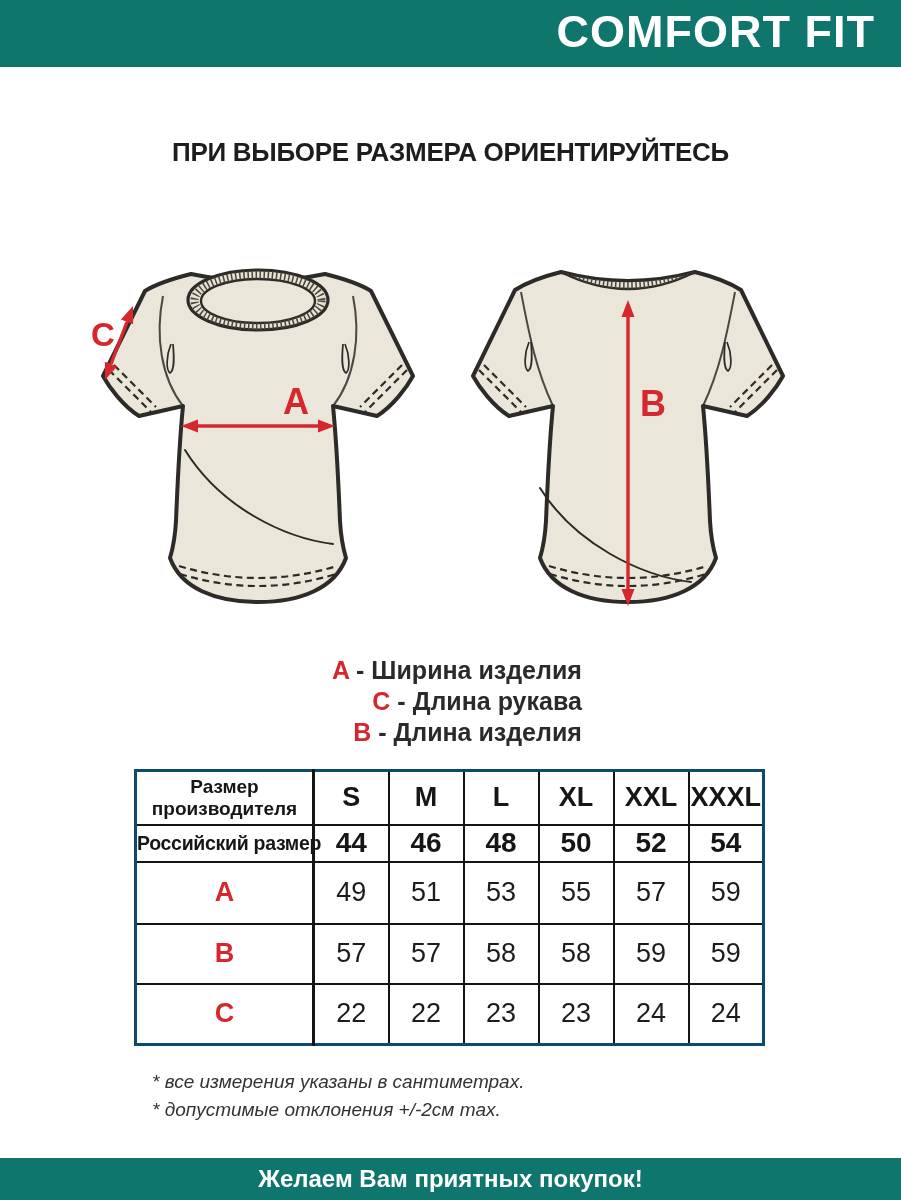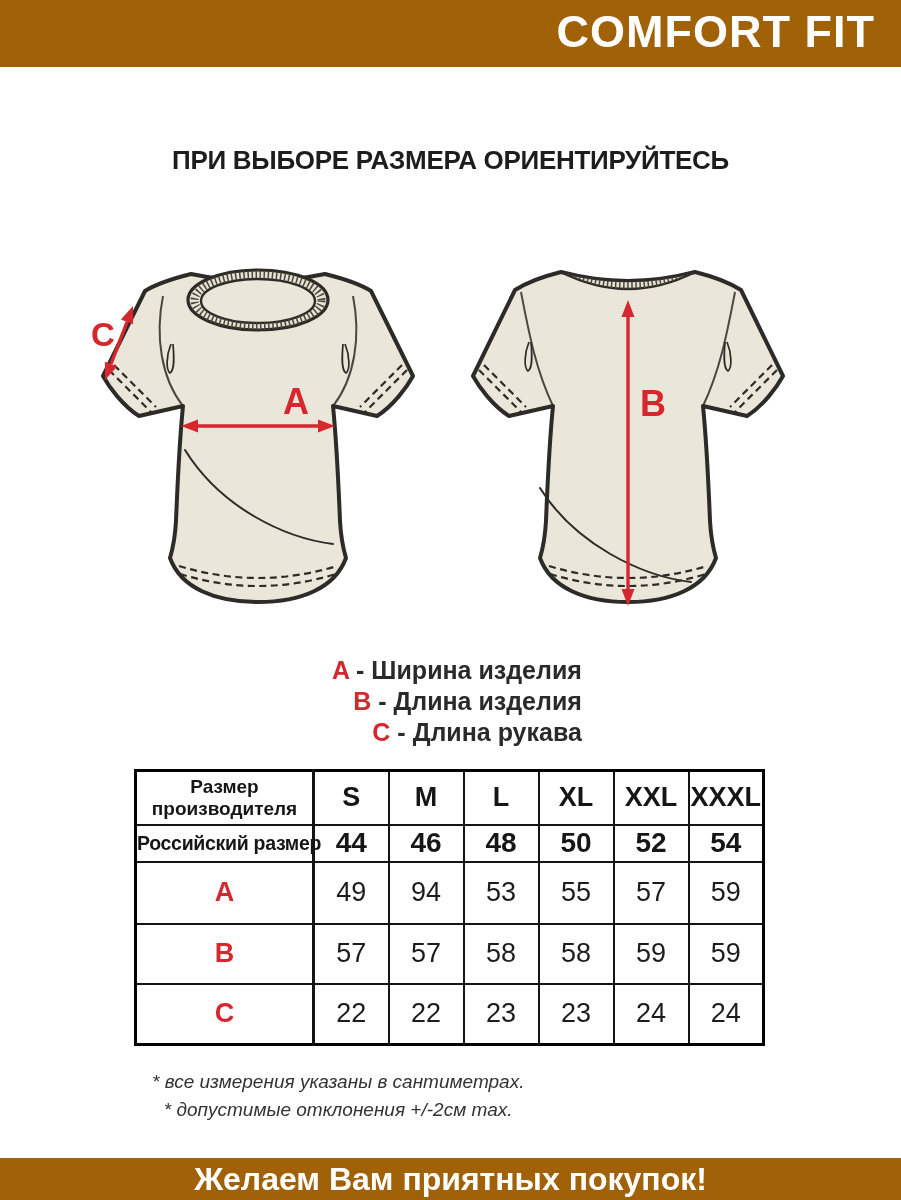--- a/index.html
+++ b/index.html
@@ -9,7 +9,7 @@
     font-family:"Liberation Sans", sans-serif;
   }
   
-  .bar { position:absolute; left:0; right:0; background:#a16207; }
+  .bar { position:absolute; left:0; right:0; background:#0f766e; }
   .header-bar { top:0; height:67px; }
   .footer-bar { bottom:0; height:42px; }
   .brand {

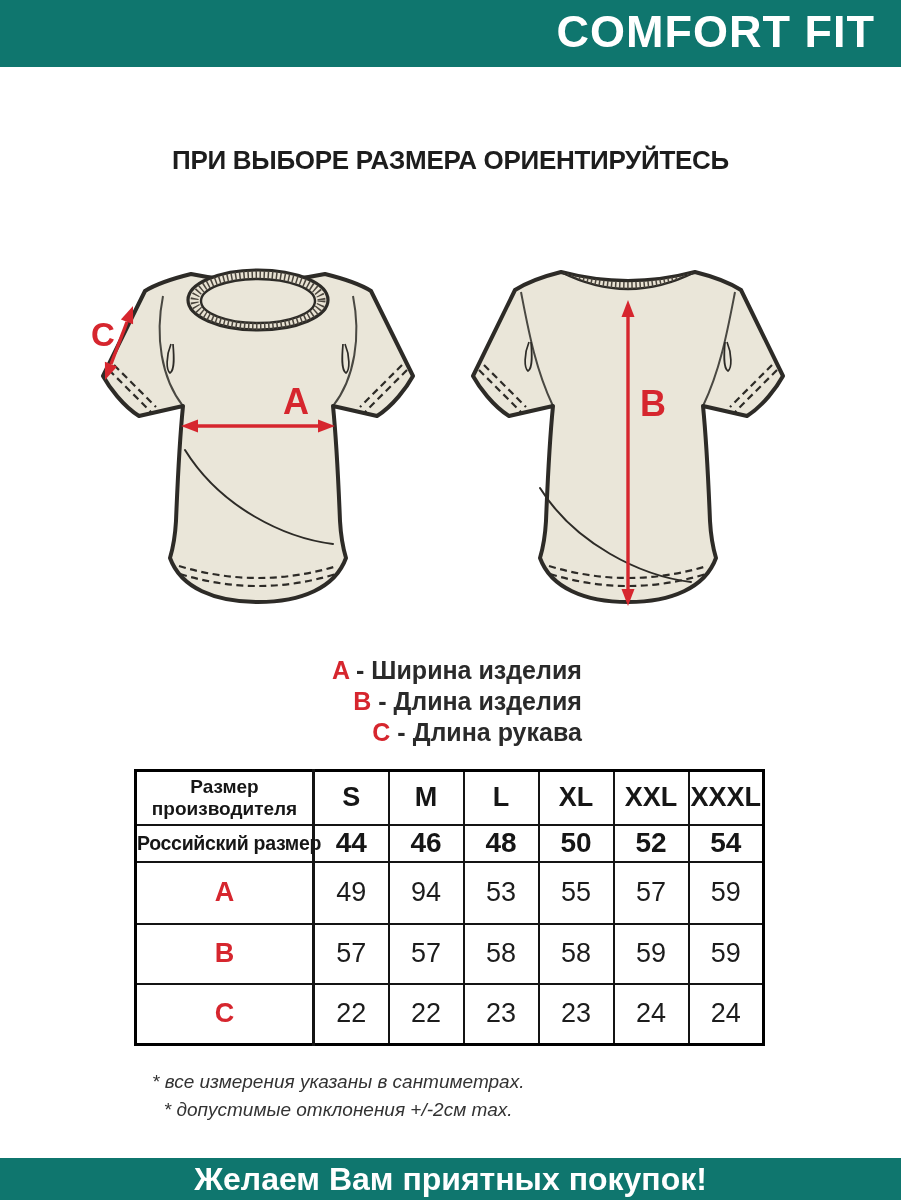--- a/index.html
+++ b/index.html
@@ -22,7 +22,7 @@
   }
   
   .intro {
-    position:absolute; top:144px; left:0; right:0; text-align:center;
+    position:absolute; top:136px; left:0; right:0; text-align:center;
     font-size:26px; font-weight:bold; color:#1d1d1d; line-height:33px;
     letter-spacing:-0.3px;
   }

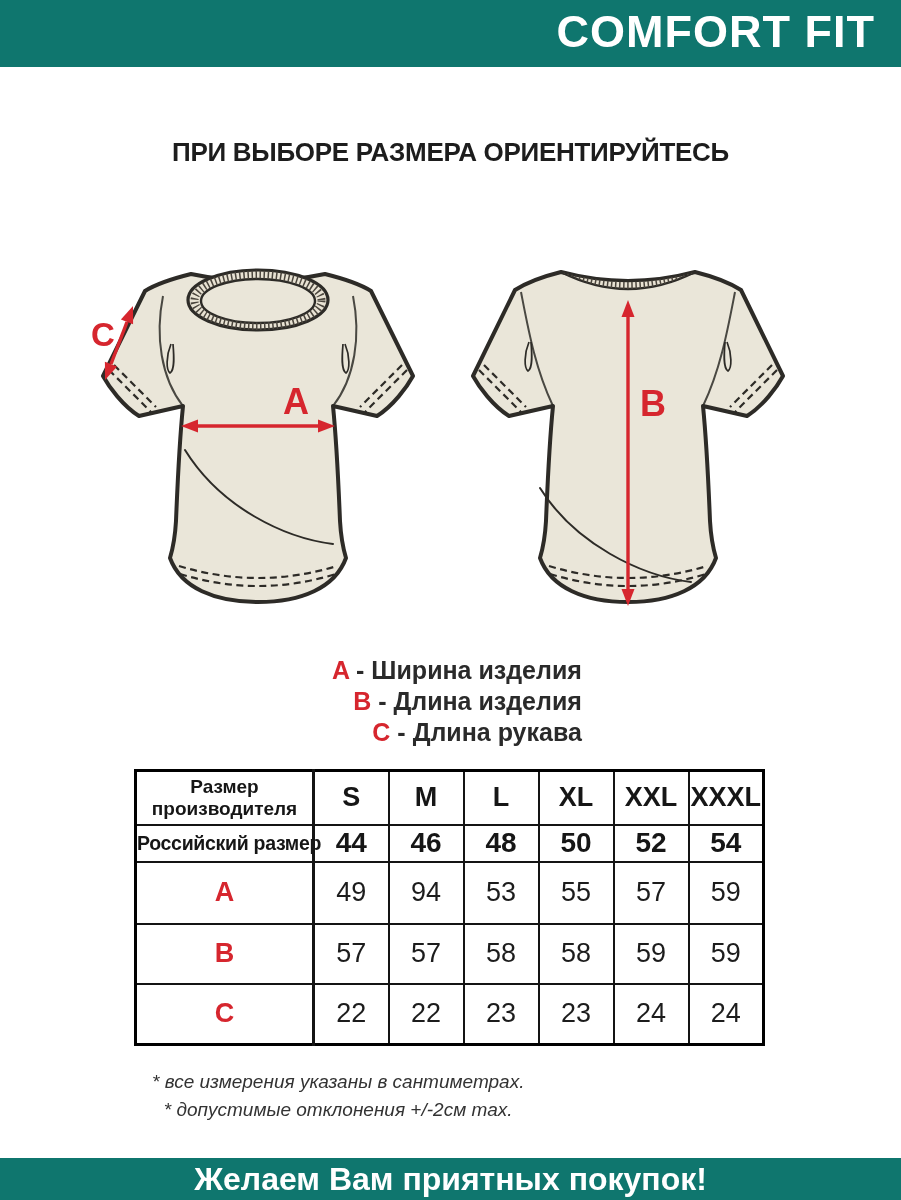--- a/index.html
+++ b/index.html
@@ -155,8 +155,8 @@
 
   <div class="legend">
     <div class="legend-row"><span class="legend-key">A</span> <span>- Ширина изделия</span></div>
+    <div class="legend-row"><span class="legend-key">C</span> <span>- Длина рукава</span></div>
     <div class="legend-row"><span class="legend-key">B</span> <span>- Длина изделия</span></div>
-    <div class="legend-row"><span class="legend-key">C</span> <span>- Длина рукава</span></div>
   </div>
 
   <table class="size-table">

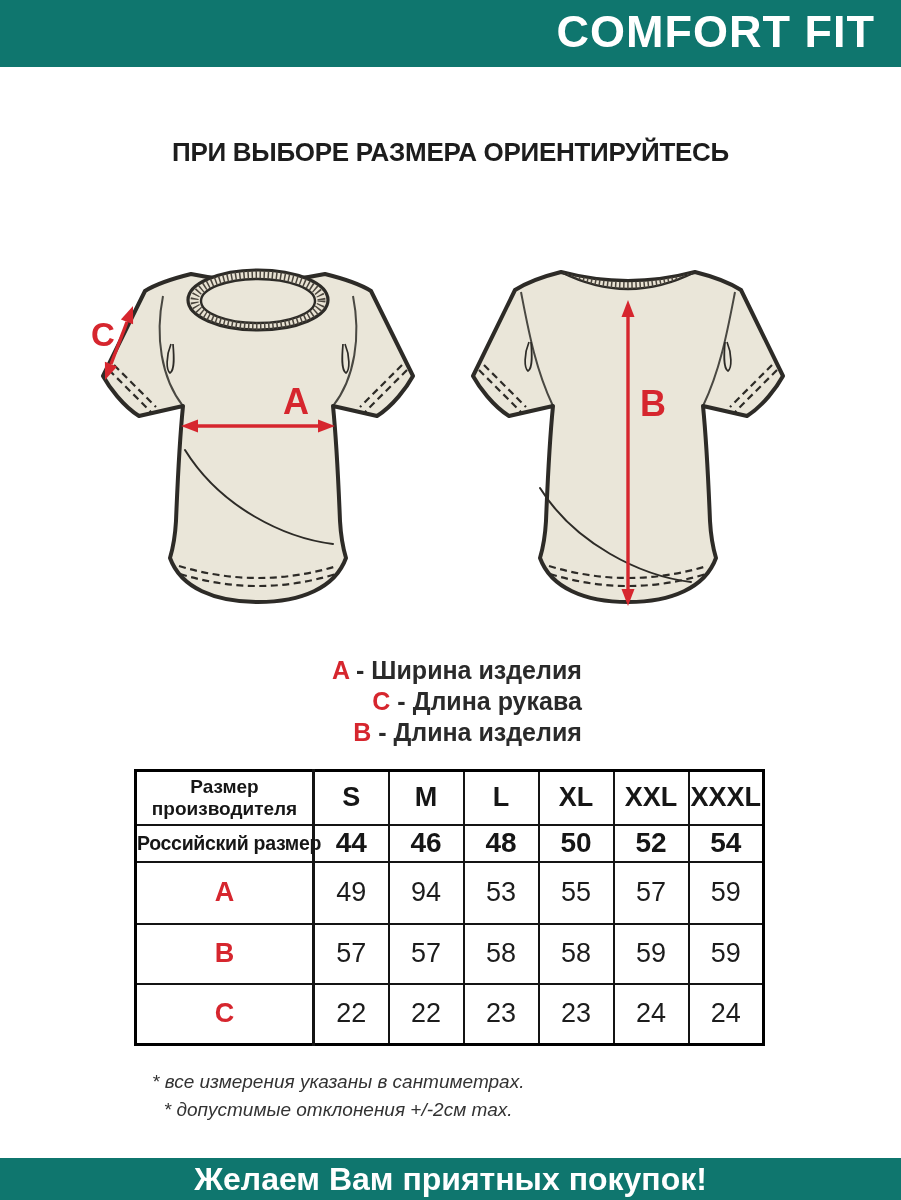--- a/index.html
+++ b/index.html
@@ -51,7 +51,7 @@
   .size-table {
     position:absolute; left:134px; top:769px;
     border-collapse:collapse; table-layout:fixed; width:628px;
-    border:3px solid #000000; color:#161616;
+    border:3px solid #0c4a6e; color:#161616;
   }
   .size-table td { border:2px solid #141414; text-align:center;
                    vertical-align:middle; padding:0; }

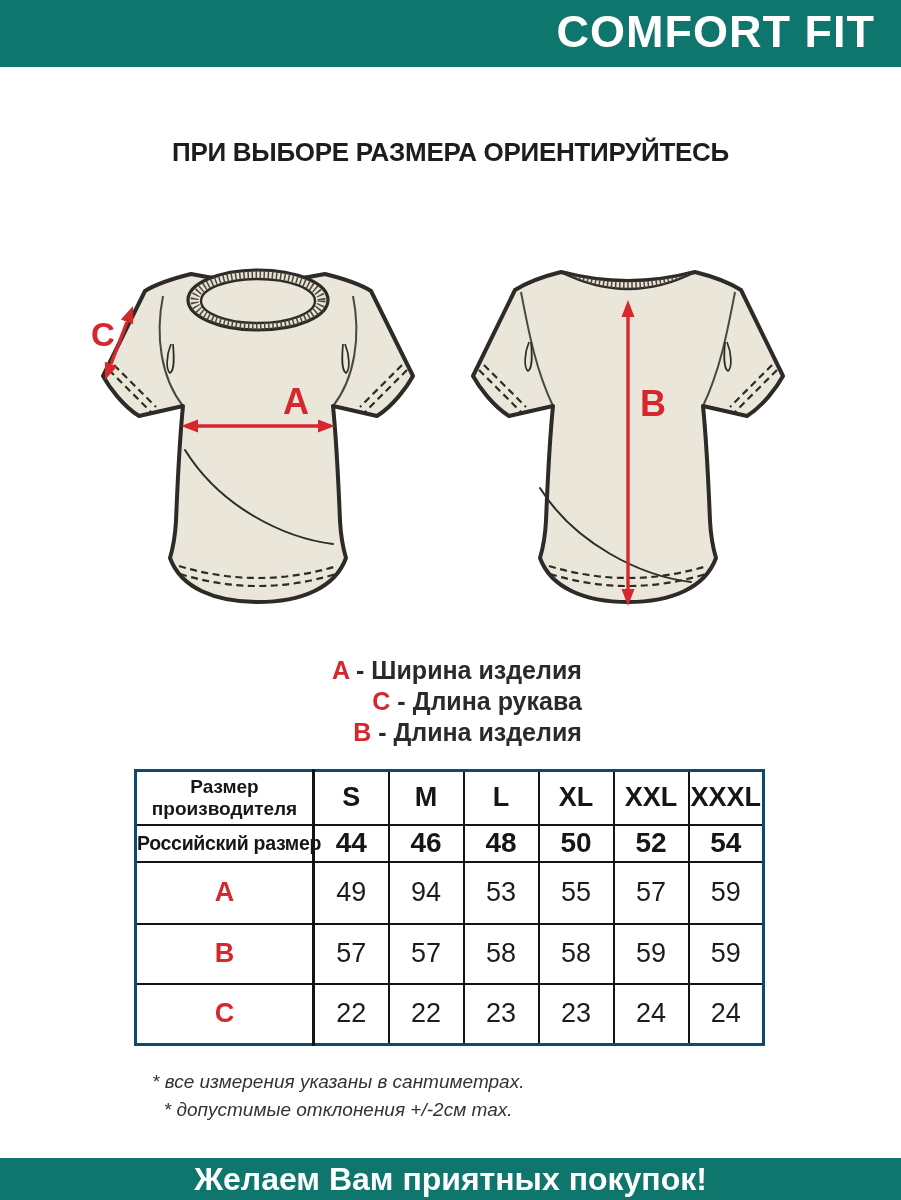--- a/index.html
+++ b/index.html
@@ -191,7 +191,7 @@
     <tr style="height:62px">
       <td class="c0 m-label">A</td>
       <td class="m-val">49</td>
-      <td class="m-val">94</td>
+      <td class="m-val">51</td>
       <td class="m-val">53</td>
       <td class="m-val">55</td>
       <td class="m-val">57</td>

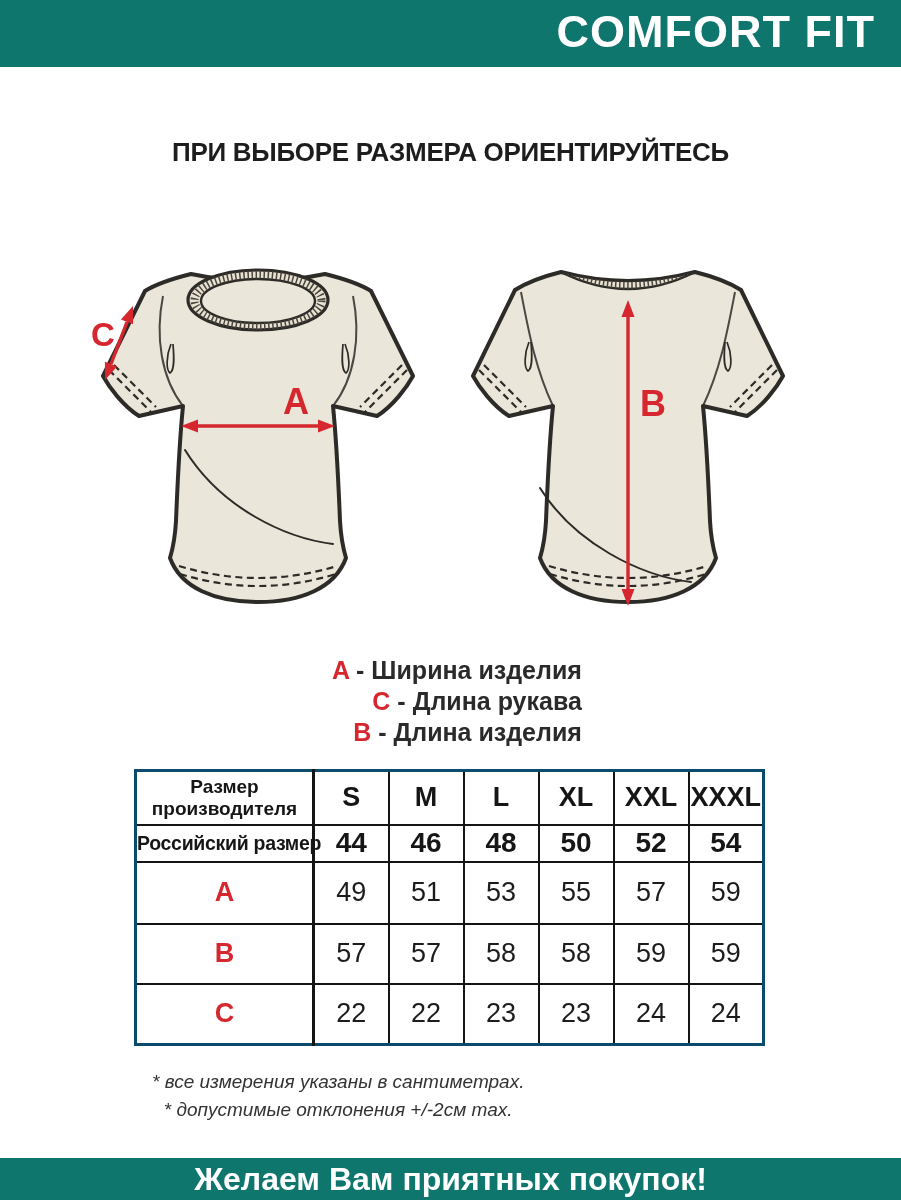--- a/index.html
+++ b/index.html
@@ -64,7 +64,7 @@
   .m-val    { font-size:27px; font-weight:normal; color:#1c1c1c; }
   
   .footnotes { position:absolute; left:152px; top:1068px; font-style:italic;
-               font-size:19px; color:#333333; line-height:28px;text-align:center; }
+               font-size:19px; color:#333333; line-height:28px; }
 </style>
 </head>
 <body>

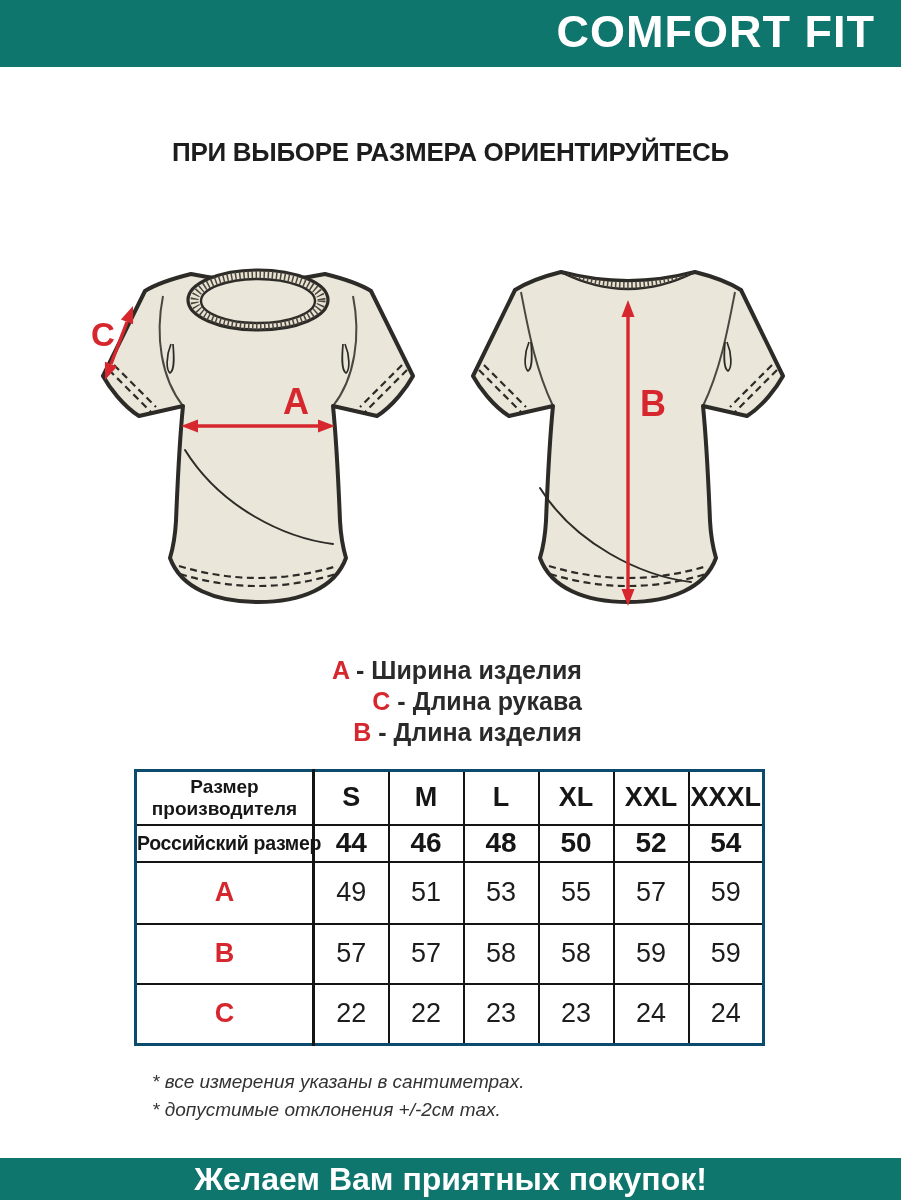--- a/index.html
+++ b/index.html
@@ -18,7 +18,7 @@
   }
   .footer-msg {
     position:absolute; left:0; right:0; top:0; text-align:center;
-    line-height:42px; color:#ffffff; font-size:32px; font-weight:bold;
+    line-height:42px; color:#ffffff; font-size:24px; font-weight:bold;
   }
   
   .intro {

